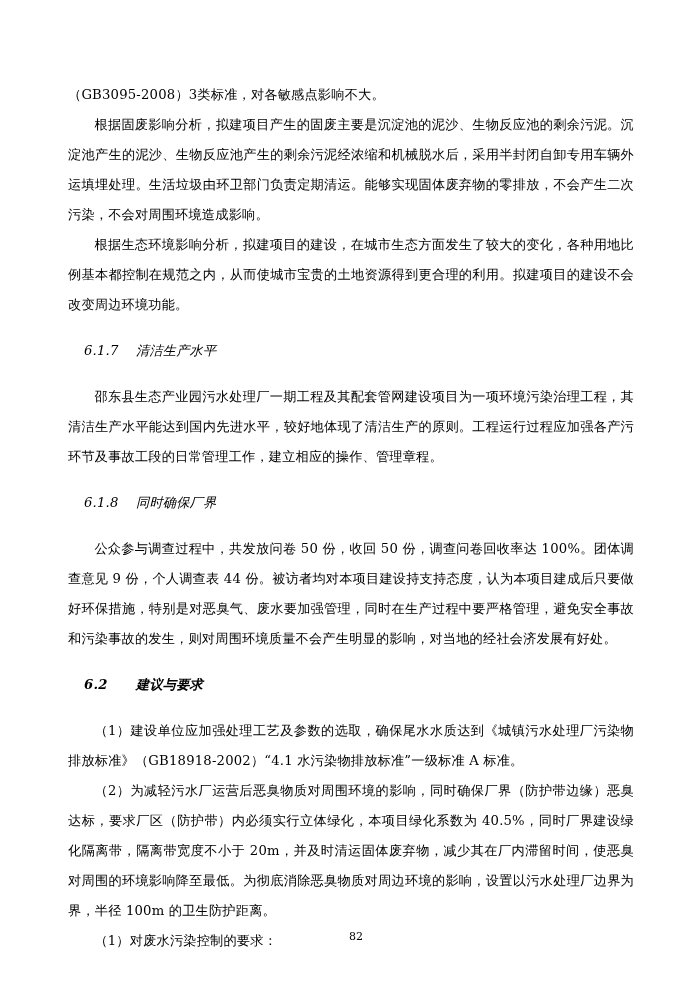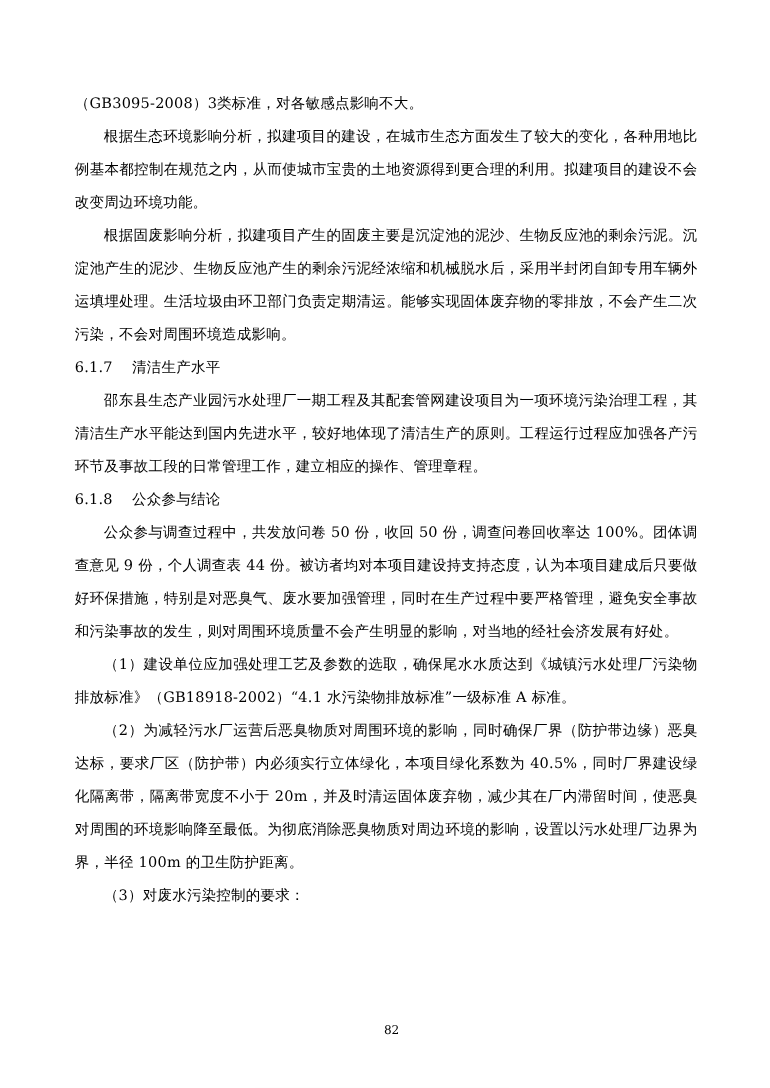--- a/index.html
+++ b/index.html
@@ -68,9 +68,9 @@
 
     <p class="para">（GB3095-2008）3类标准，对各敏感点影响不大。</p>
 
+    <p class="para indent">根据固废影响分析，拟建项目产生的固废主要是沉淀池的泥沙、生物反应池的剩余污泥。沉淀池产生的泥沙、生物反应池产生的剩余污泥经浓缩和机械脱水后，采用半封闭自卸专用车辆外运填埋处理。生活垃圾由环卫部门负责定期清运。能够实现固体废弃物的零排放，不会产生二次污染，不会对周围环境造成影响。</p>
+
     <p class="para indent">根据生态环境影响分析，拟建项目的建设，在城市生态方面发生了较大的变化，各种用地比例基本都控制在规范之内，从而使城市宝贵的土地资源得到更合理的利用。拟建项目的建设不会改变周边环境功能。</p>
-
-    <p class="para indent">根据固废影响分析，拟建项目产生的固废主要是沉淀池的泥沙、生物反应池的剩余污泥。沉淀池产生的泥沙、生物反应池产生的剩余污泥经浓缩和机械脱水后，采用半封闭自卸专用车辆外运填埋处理。生活垃圾由环卫部门负责定期清运。能够实现固体废弃物的零排放，不会产生二次污染，不会对周围环境造成影响。</p>
 
     <p class="heading">
       <span class="num">6.1.7</span><span class="ttl">清洁生产水平</span>

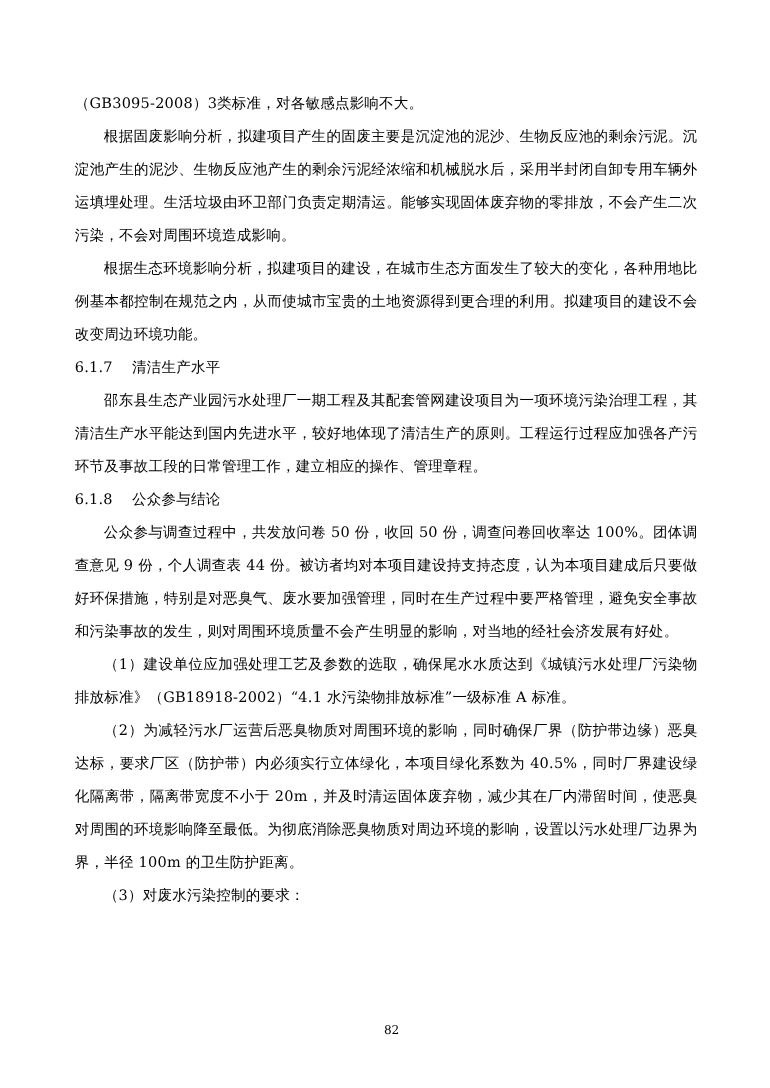--- a/index.html
+++ b/index.html
@@ -37,8 +37,9 @@
   .heading {
     font-size: 13.2px;
     line-height: 30px;
-    margin: 0;
+    margin: 16px;
     letter-spacing: 0.2px;
+    font-style: italic;
   }
   .heading .num {
     display: inline-block;

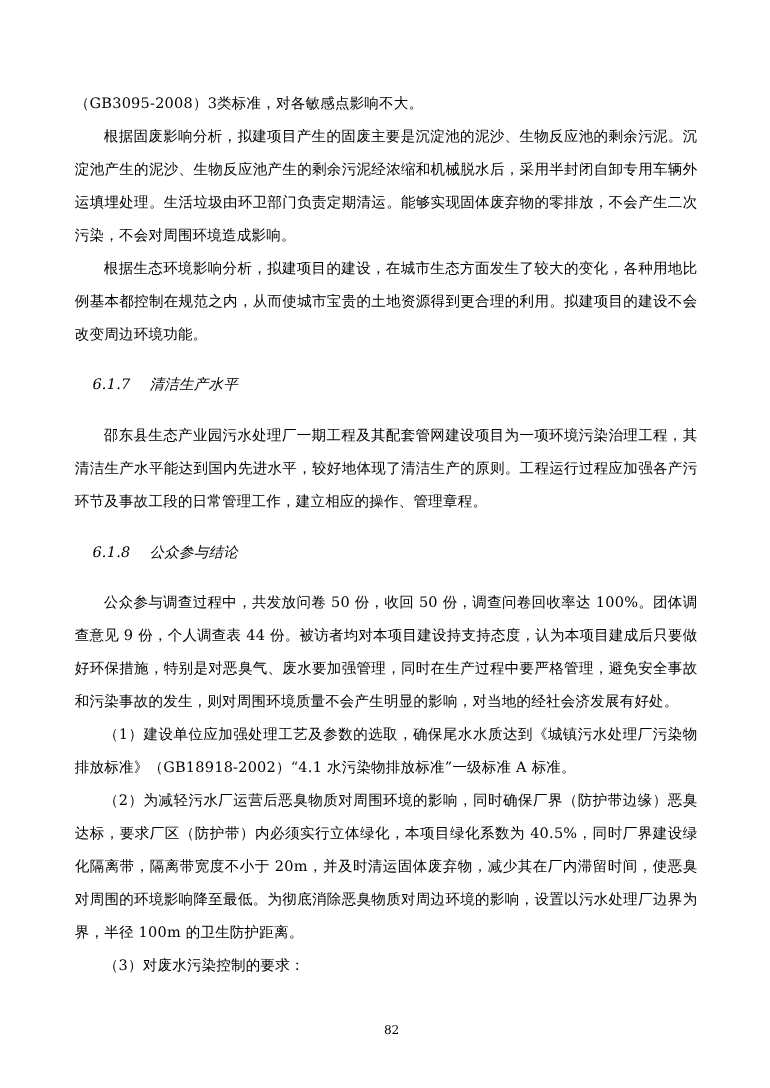--- a/index.html
+++ b/index.html
@@ -80,7 +80,7 @@
     <p class="para indent">邵东县生态产业园污水处理厂一期工程及其配套管网建设项目为一项环境污染治理工程，其清洁生产水平能达到国内先进水平，较好地体现了清洁生产的原则。工程运行过程应加强各产污环节及事故工段的日常管理工作，建立相应的操作、管理章程。</p>
 
     <p class="heading">
-      <span class="num">6.1.8</span><span class="ttl">公众参与结论</span>
+      <span class="num">6.1.8</span><span class="ttl">同时确保厂界</span>
     </p>
 
     <p class="para indent">公众参与调查过程中，共发放问卷 50 份，收回 50 份，调查问卷回收率达 100%。团体调查意见 9 份，个人调查表 44 份。被访者均对本项目建设持支持态度，认为本项目建成后只要做好环保措施，特别是对恶臭气、废水要加强管理，同时在生产过程中要严格管理，避免安全事故和污染事故的发生，则对周围环境质量不会产生明显的影响，对当地的经社会济发展有好处。</p>

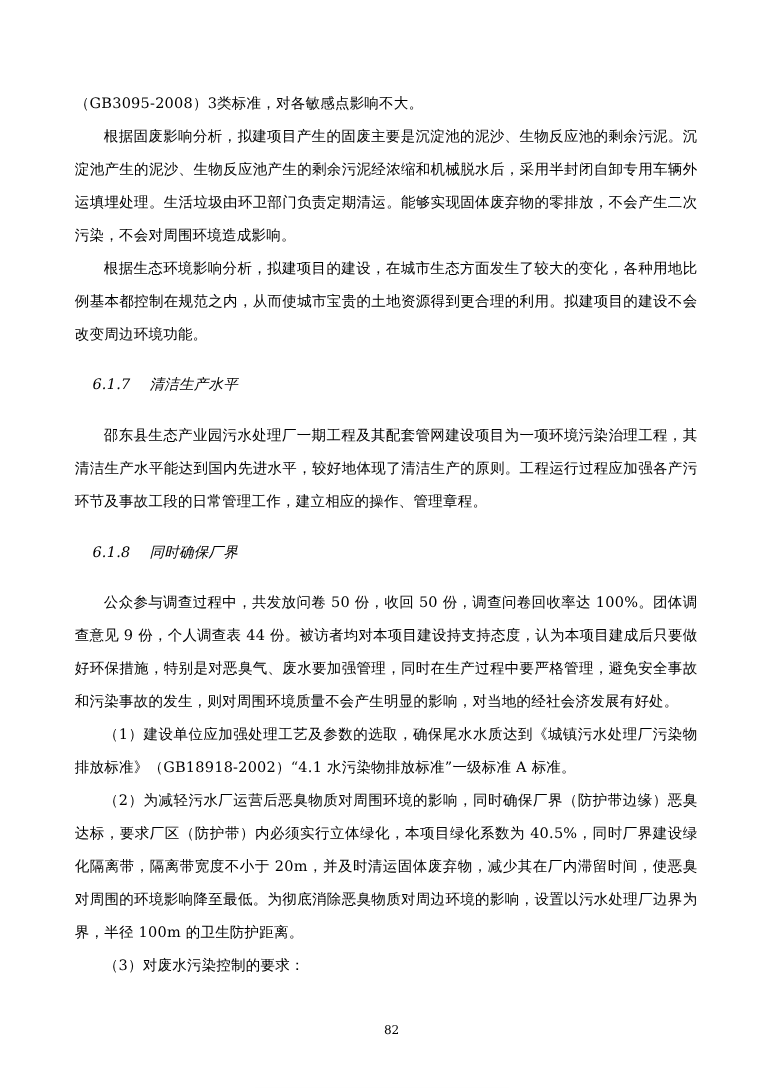--- a/index.html
+++ b/index.html
@@ -85,6 +85,9 @@
 
     <p class="para indent">公众参与调查过程中，共发放问卷 50 份，收回 50 份，调查问卷回收率达 100%。团体调查意见 9 份，个人调查表 44 份。被访者均对本项目建设持支持态度，认为本项目建成后只要做好环保措施，特别是对恶臭气、废水要加强管理，同时在生产过程中要严格管理，避免安全事故和污染事故的发生，则对周围环境质量不会产生明显的影响，对当地的经社会济发展有好处。</p>
 
+    <p class="heading h-major">
+      <span class="num">6.2</span><span class="ttl">建议与要求</span>
+    </p>
 
     <p class="para indent">（1）建设单位应加强处理工艺及参数的选取，确保尾水水质达到《城镇污水处理厂污染物排放标准》（GB18918-2002）“4.1 水污染物排放标准”一级标准 A 标准。</p>
 

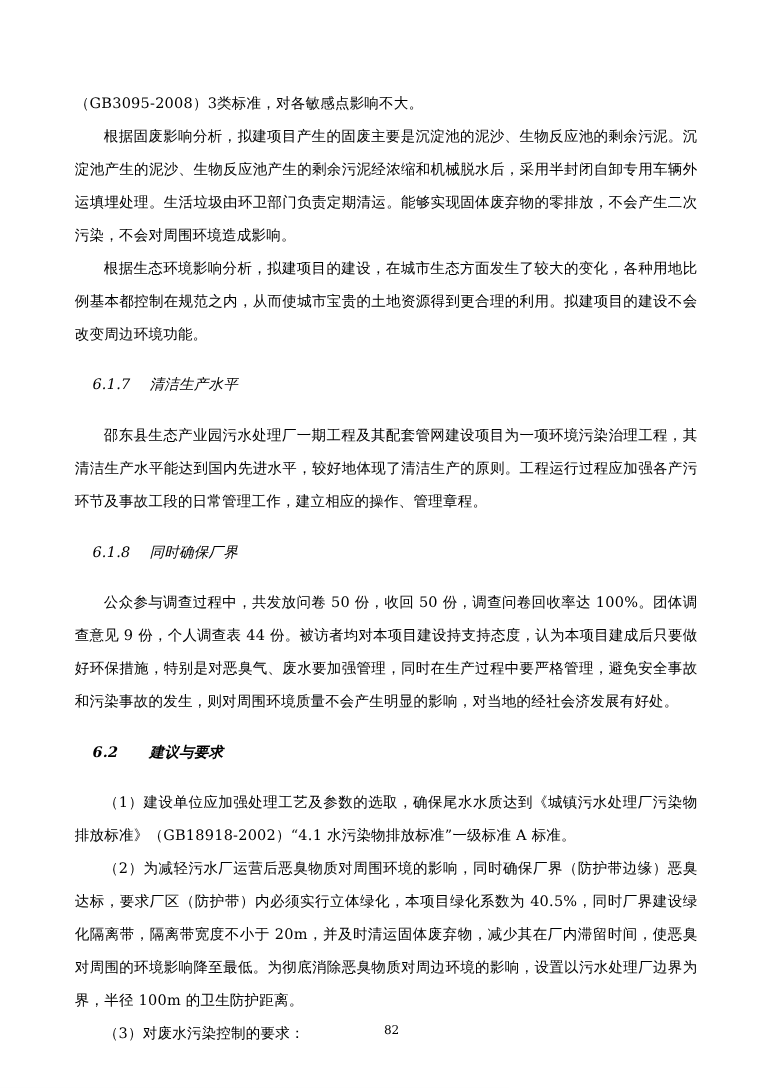--- a/index.html
+++ b/index.html
@@ -93,7 +93,7 @@
 
     <p class="para indent">（2）为减轻污水厂运营后恶臭物质对周围环境的影响，同时确保厂界（防护带边缘）恶臭达标，要求厂区（防护带）内必须实行立体绿化，本项目绿化系数为 40.5%，同时厂界建设绿化隔离带，隔离带宽度不小于 20m，并及时清运固体废弃物，减少其在厂内滞留时间，使恶臭对周围的环境影响降至最低。为彻底消除恶臭物质对周边环境的影响，设置以污水处理厂边界为界，半径 100m 的卫生防护距离。</p>
 
-    <p class="para indent">（3）对废水污染控制的要求：</p>
+    <p class="para indent">（1）对废水污染控制的要求：</p>
 
 
   </div>

